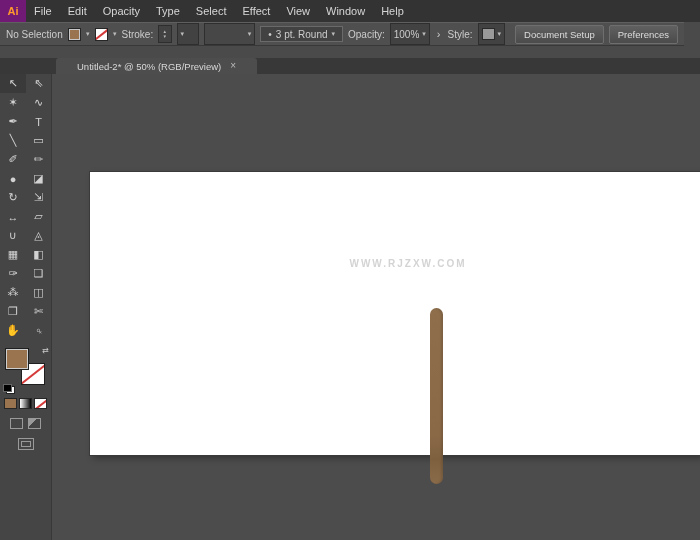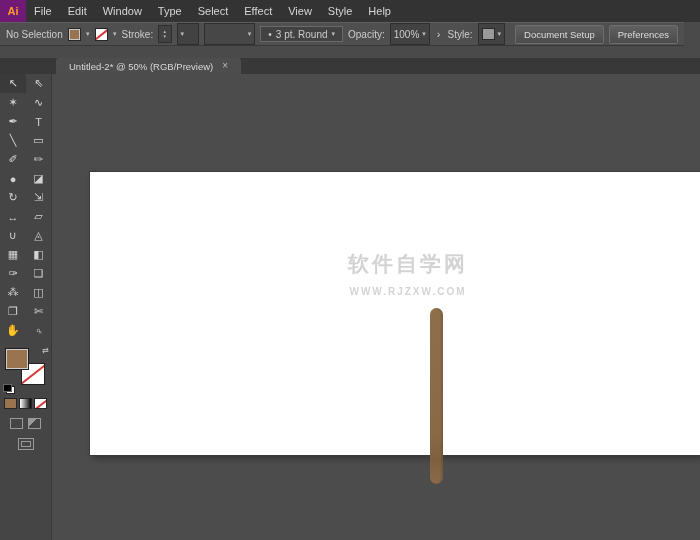--- a/index.html
+++ b/index.html
@@ -103,7 +103,7 @@
   <div class="ai-logo">Ai</div>
   <div class="menu-item">File</div>
   <div class="menu-item">Edit</div>
-  <div class="menu-item">Window</div>
+  <div class="menu-item">Opacity</div>
   <div class="menu-item">Type</div>
   <div class="menu-item">Select</div>
   <div class="menu-item">Effect</div>

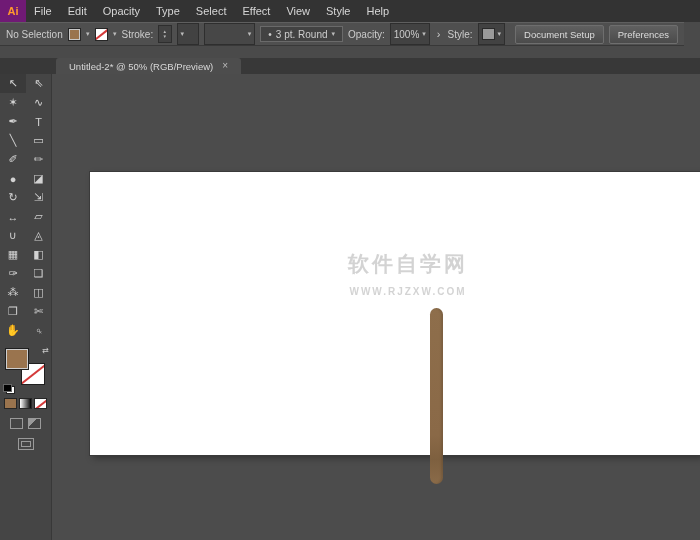--- a/index.html
+++ b/index.html
@@ -108,7 +108,7 @@
   <div class="menu-item">Select</div>
   <div class="menu-item">Effect</div>
   <div class="menu-item">View</div>
-  <div class="menu-item">Style</div>
+  <div class="menu-item">Window</div>
   <div class="menu-item">Help</div>
 </div>
 

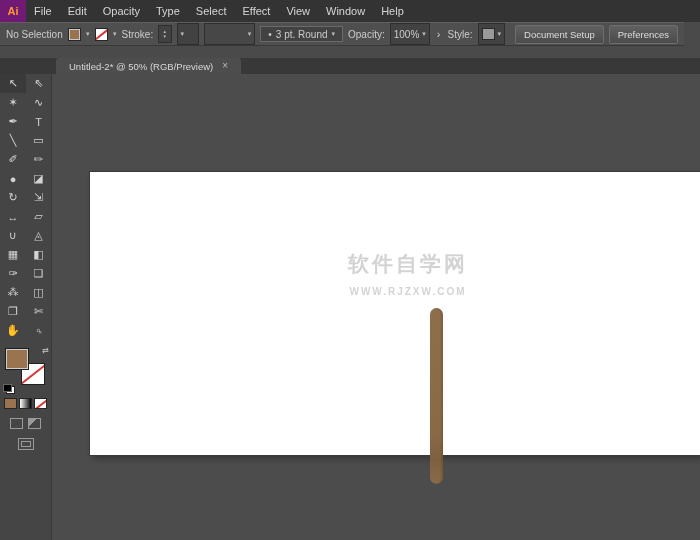--- a/index.html
+++ b/index.html
@@ -54,7 +54,7 @@
   .tabbar{position:absolute;top:58px;left:0;right:0;height:16px;background:#383838;
     display:flex;align-items:flex-end;}
   .tab{height:16px;margin-left:56px;background:#4d4d4d;color:#d8d8d8;font-size:9.5px;
-    display:flex;align-items:center;padding:0 13px;border-radius:3px 3px 0 0;gap:9px;}
+    display:flex;align-items:center;padding:0 21px;border-radius:3px 3px 0 0;gap:9px;}
   .tab-close{color:#bbbbbb;font-size:10px;line-height:10px;}
   
   .toolbar{position:absolute;top:74px;left:0;bottom:0;width:52px;background:#454545;

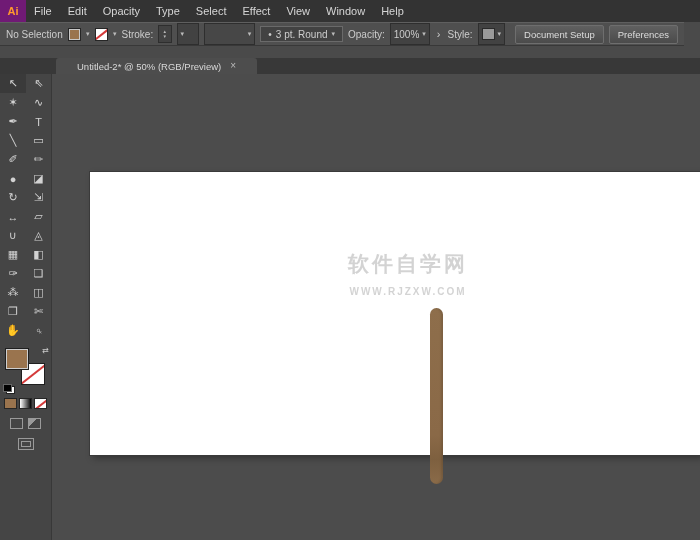--- a/index.html
+++ b/index.html
@@ -218,7 +218,6 @@
 <div class="canvas">
   <div class="artboard">
     <div class="watermark">
-      <div class="wm1">软件自学网</div>
       <div class="wm2">WWW.RJZXW.COM</div>
     </div>
   </div>

